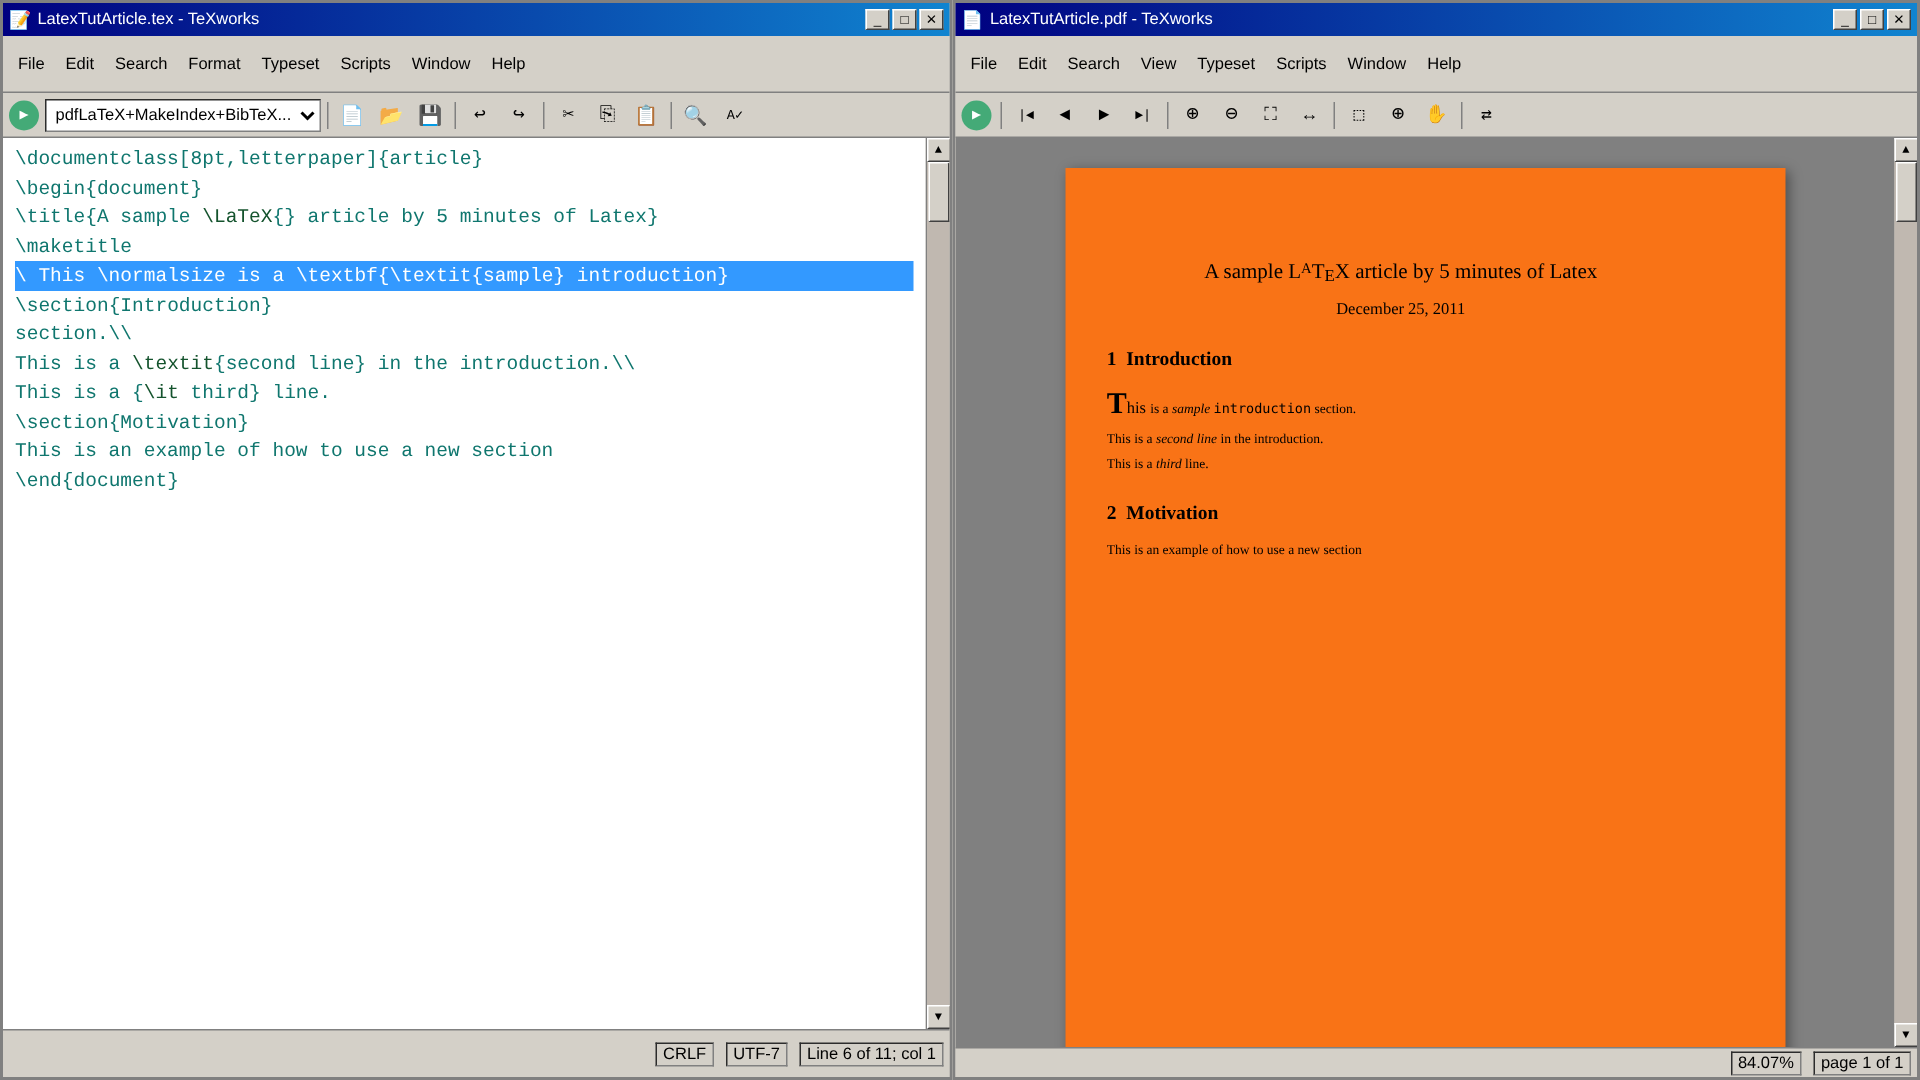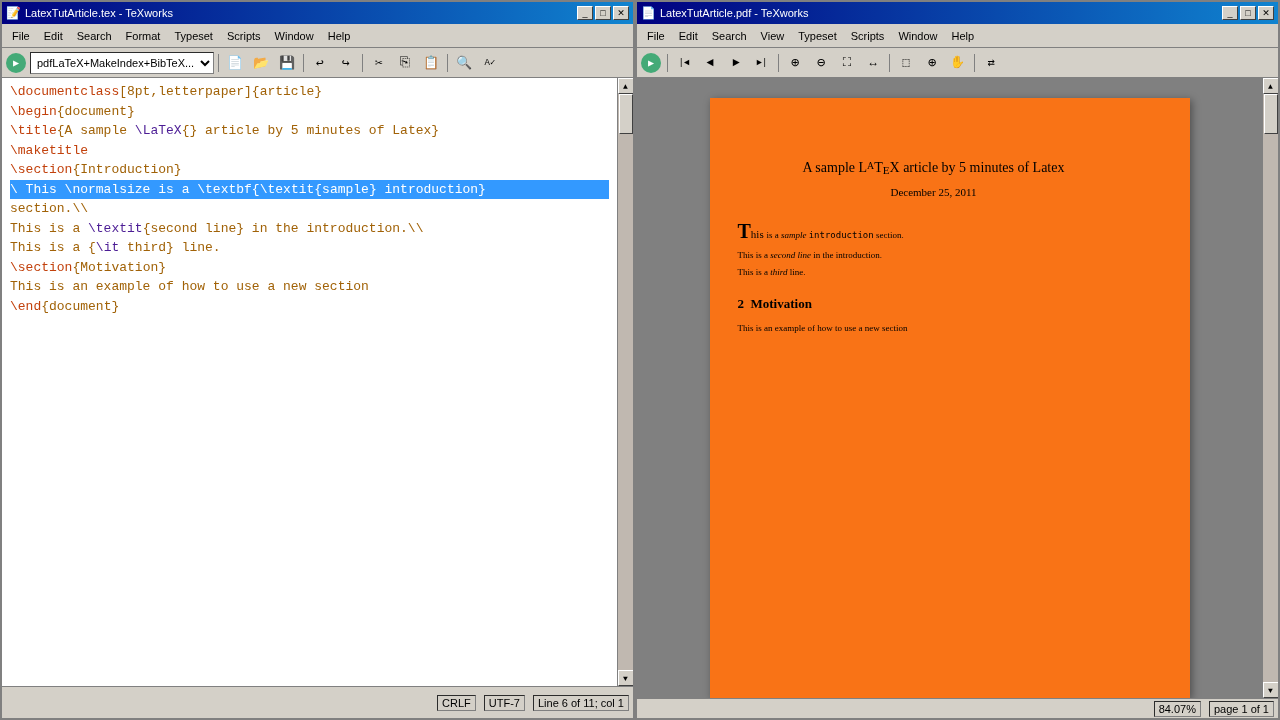--- a/index.html
+++ b/index.html
@@ -44,7 +44,7 @@
       gap: 2px;
       font-family: 'Tahoma', 'Arial', sans-serif;
       font-size: 11px;
-      height: 24px;
+      height: 38px;
       align-items: center;
       flex-shrink: 0;
       border-bottom: 1px solid #808080;

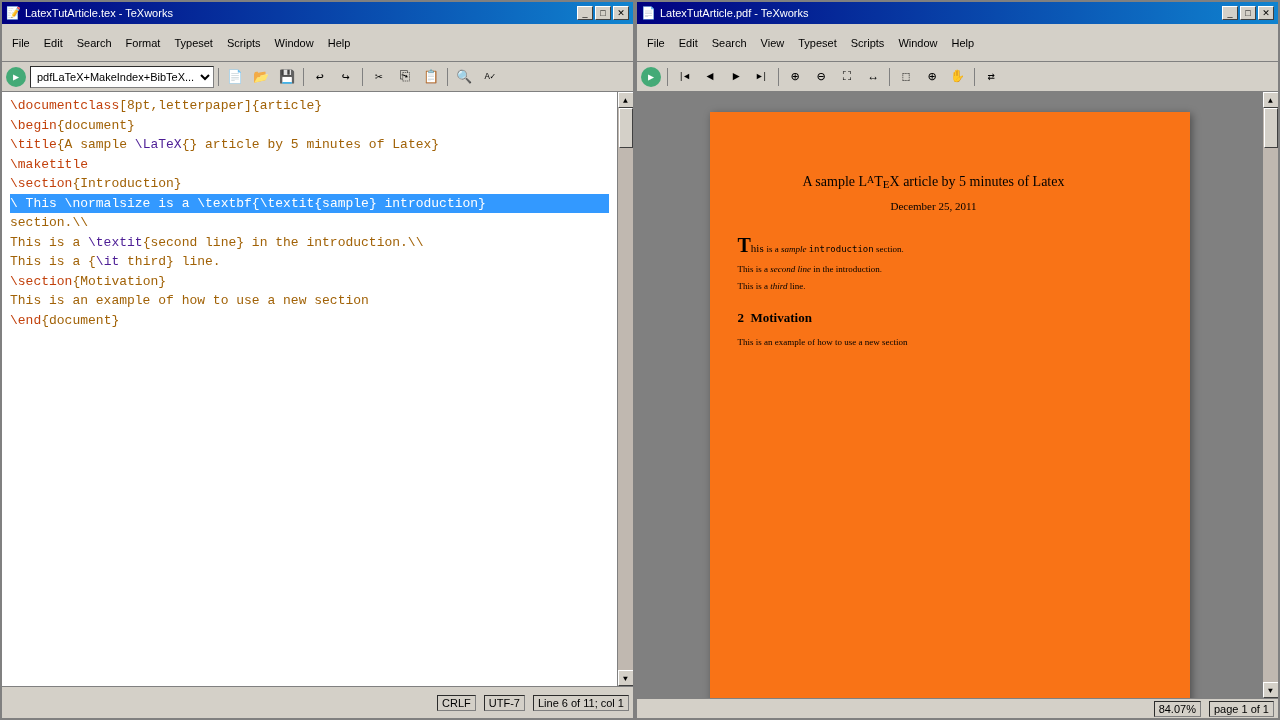--- a/index.html
+++ b/index.html
@@ -100,7 +100,7 @@
     .code-line { white-space: pre; display: block; min-height: 19px; }
     .code-line.selected { background: #3399ff; color: white; }
 
-    .kw { color: #c2410c; font-weight: normal; } 
+    .kw { color: #0f766e; font-weight: normal; } 
     .cmd-blue { color: #4c1d95; }
     .plain { color: #a16207; }
 

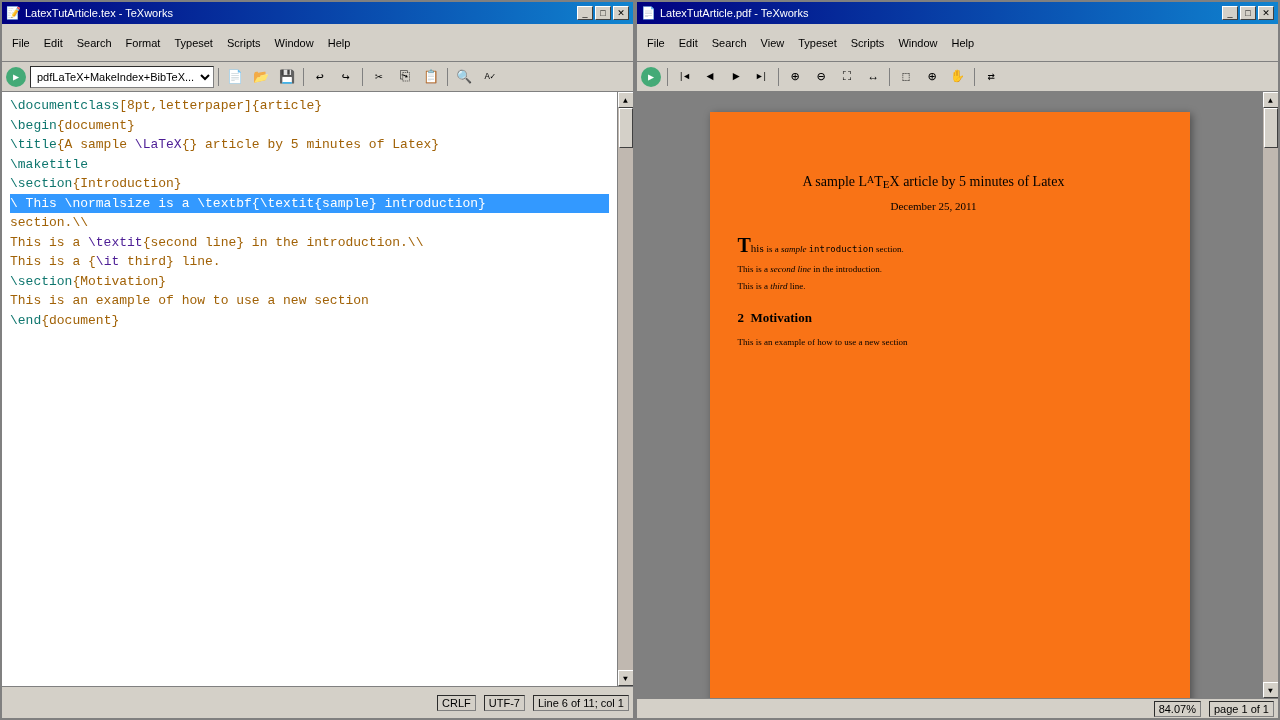--- a/index.html
+++ b/index.html
@@ -102,7 +102,7 @@
 
     .kw { color: #0f766e; font-weight: normal; } 
     .cmd-blue { color: #4c1d95; }
-    .plain { color: #a16207; }
+    .plain { color: #0f766e; }
 
     
     .status-bar {

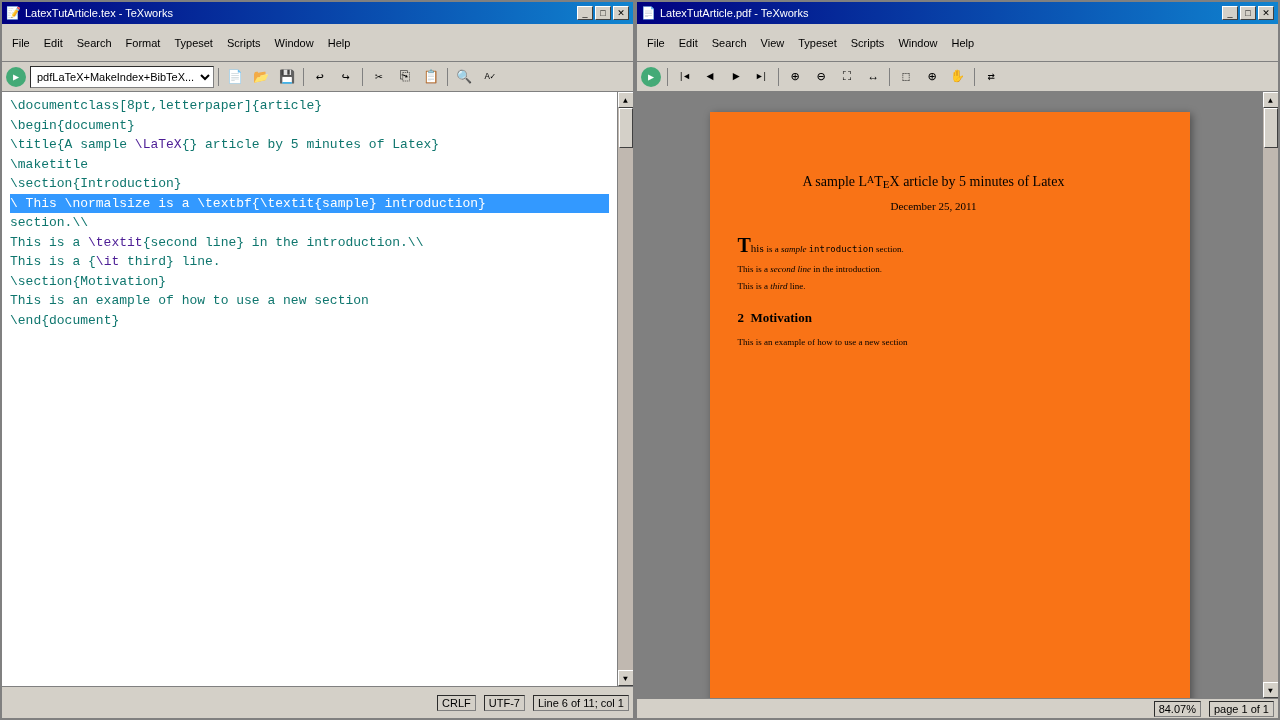--- a/index.html
+++ b/index.html
@@ -101,7 +101,7 @@
     .code-line.selected { background: #3399ff; color: white; }
 
     .kw { color: #0f766e; font-weight: normal; } 
-    .cmd-blue { color: #4c1d95; }
+    .cmd-blue { color: #14532d; }
     .plain { color: #0f766e; }
 
     

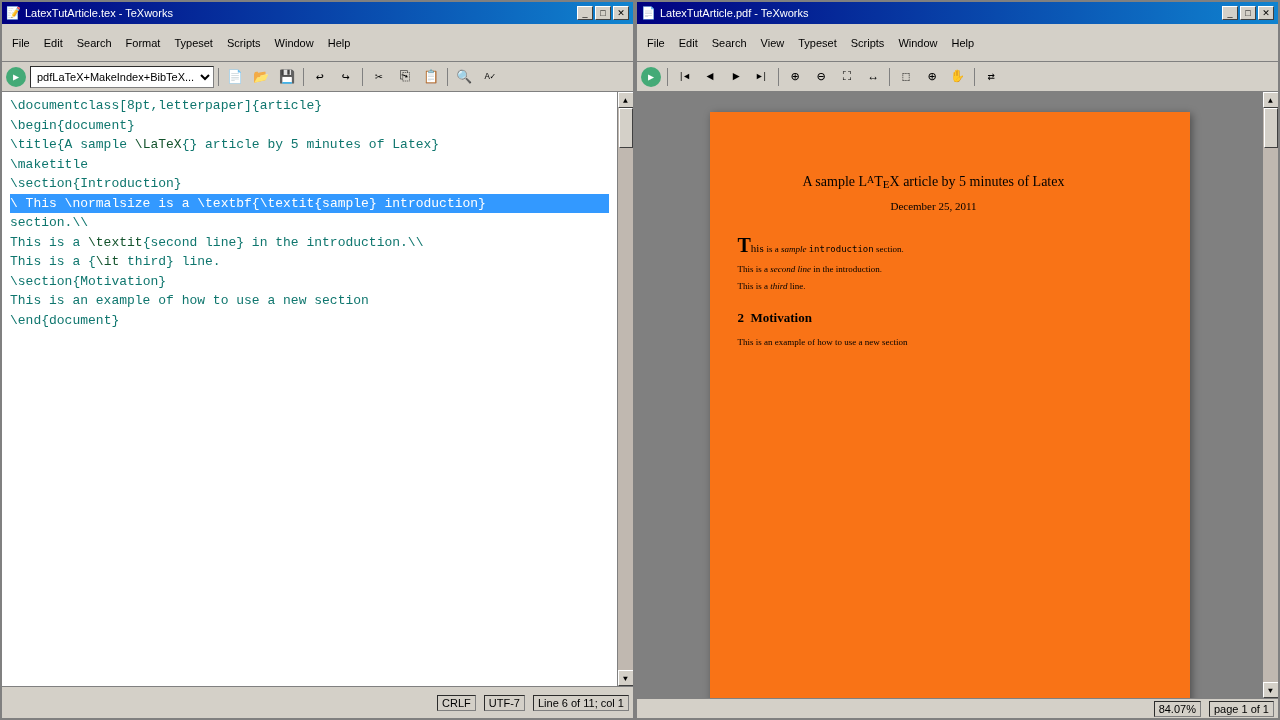--- a/index.html
+++ b/index.html
@@ -310,9 +310,9 @@
 
       <span class="code-line"><span class="kw">\maketitle</span></span>
 
+      <span class="code-line selected"><span>\ This </span><span>\normalsize</span><span> is a </span><span>\textbf</span><span>{</span><span>\textit</span><span>{sample}</span><span> introduction}</span></span>
+
       <span class="code-line"><span class="kw">\section</span><span class="plain">{Introduction}</span></span>
-
-      <span class="code-line selected"><span>\ This </span><span>\normalsize</span><span> is a </span><span>\textbf</span><span>{</span><span>\textit</span><span>{sample}</span><span> introduction}</span></span>
 
       <span class="code-line"><span class="plain">section.\\</span></span>
 

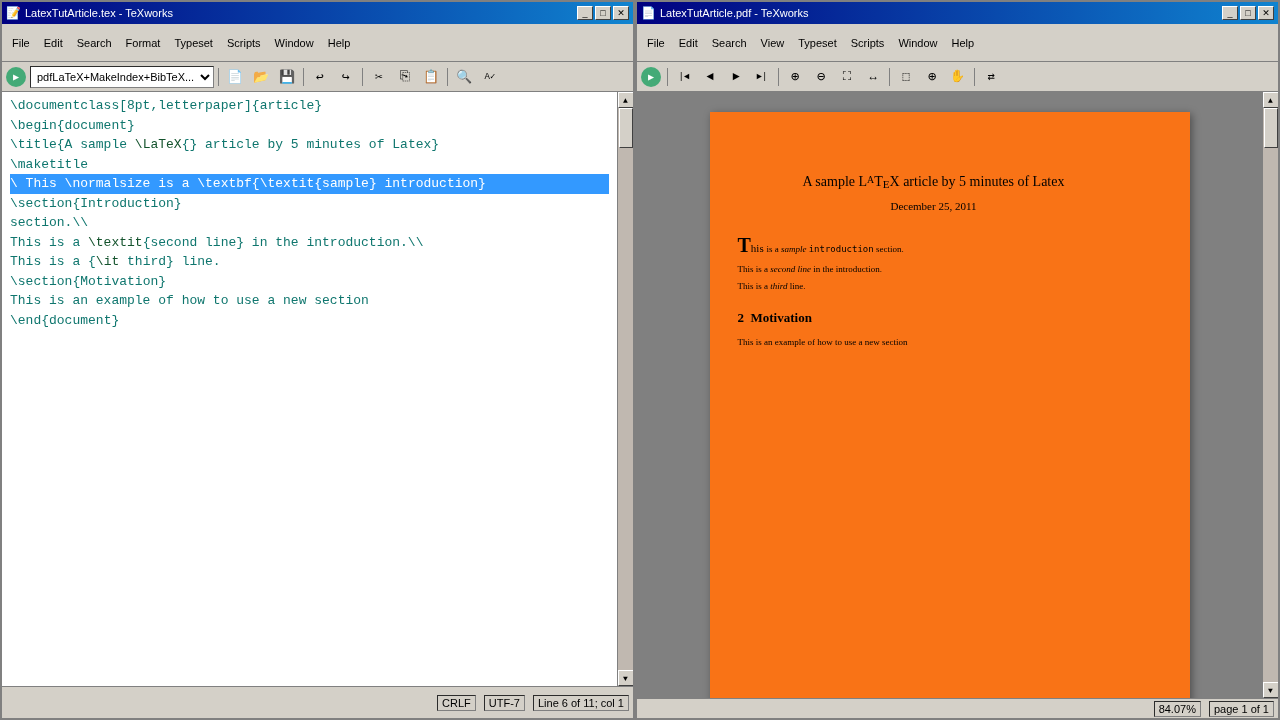--- a/index.html
+++ b/index.html
@@ -422,6 +422,9 @@
         </div>
         <div class="pdf-date">December 25, 2011</div>
 
+        <div class="pdf-section">
+          <span>1&nbsp;&nbsp;</span><span>Introduction</span>
+        </div>
         <div class="pdf-body">
           <span style="font-size:20px;font-family:'Times New Roman',serif;font-weight:bold;">T</span><span>his</span> <span class="pdf-small">is a <span class="pdf-italic">sample</span> <span style="font-family:monospace;font-size:9px;">introduction</span> <span>section.</span></span><br>
           <span class="pdf-small">This is a <span class="pdf-italic">second line</span> in the introduction.</span><br>

